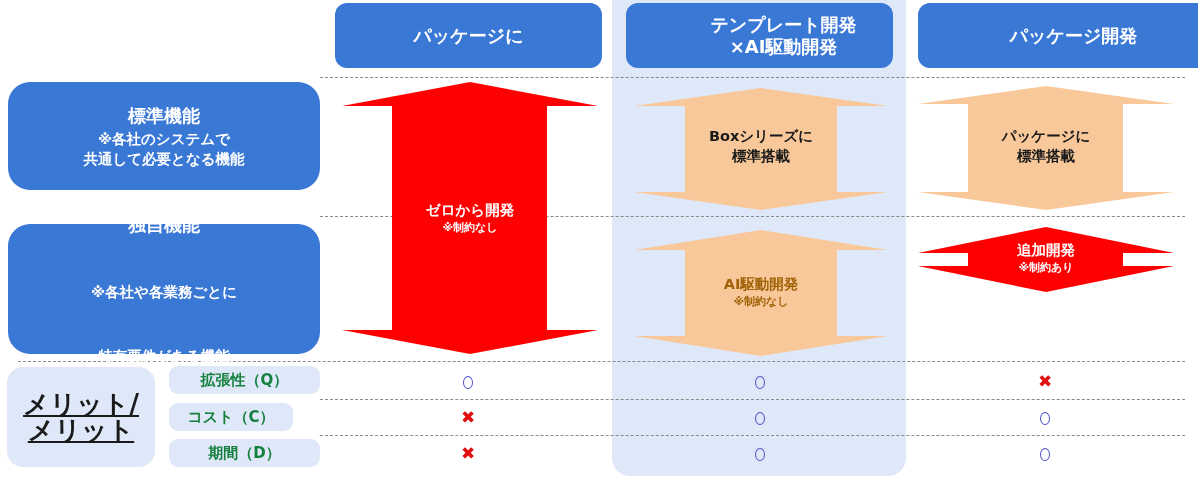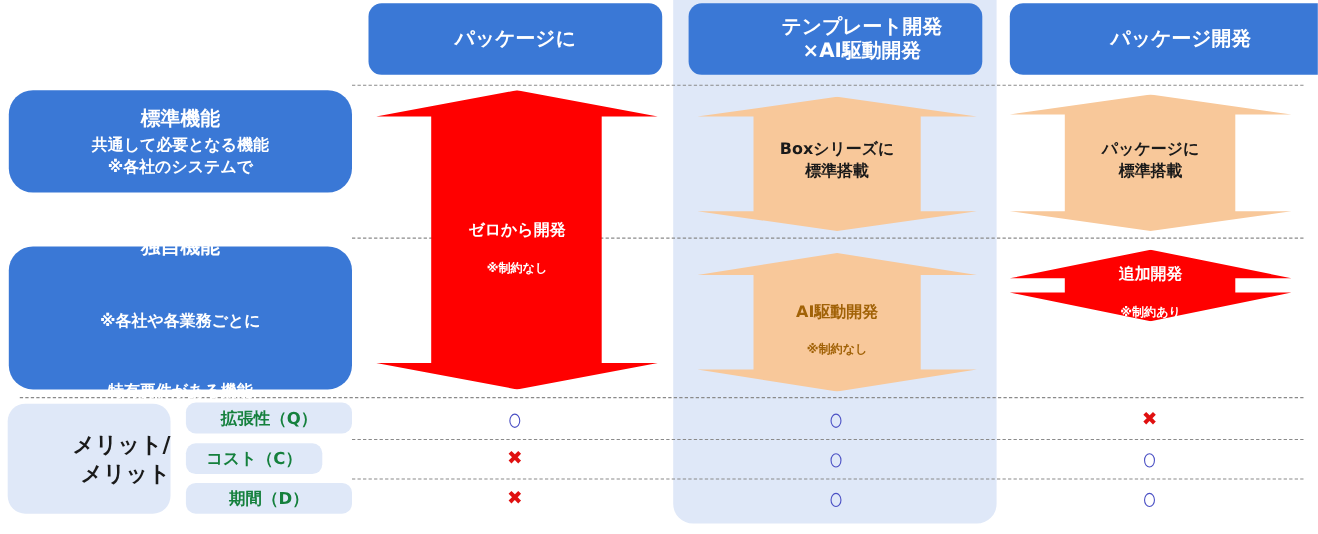--- a/index.html
+++ b/index.html
@@ -49,7 +49,7 @@
 <div class="abs dash" style="left:320px;top:399px;width:865px;"></div>
 <div class="abs dash" style="left:320px;top:435px;width:865px;"></div>
 
-<div class="abs row-box" style="left:8px;top:82px;width:312px;height:93px;">
+<div class="abs row-box" style="left:8px;top:82px;width:312px;height:108px;">
   <span class="t1">標準機能</span>
   <span class="t2">共通して必要となる機能</span>
   <span class="t2">※各社のシステムで</span>

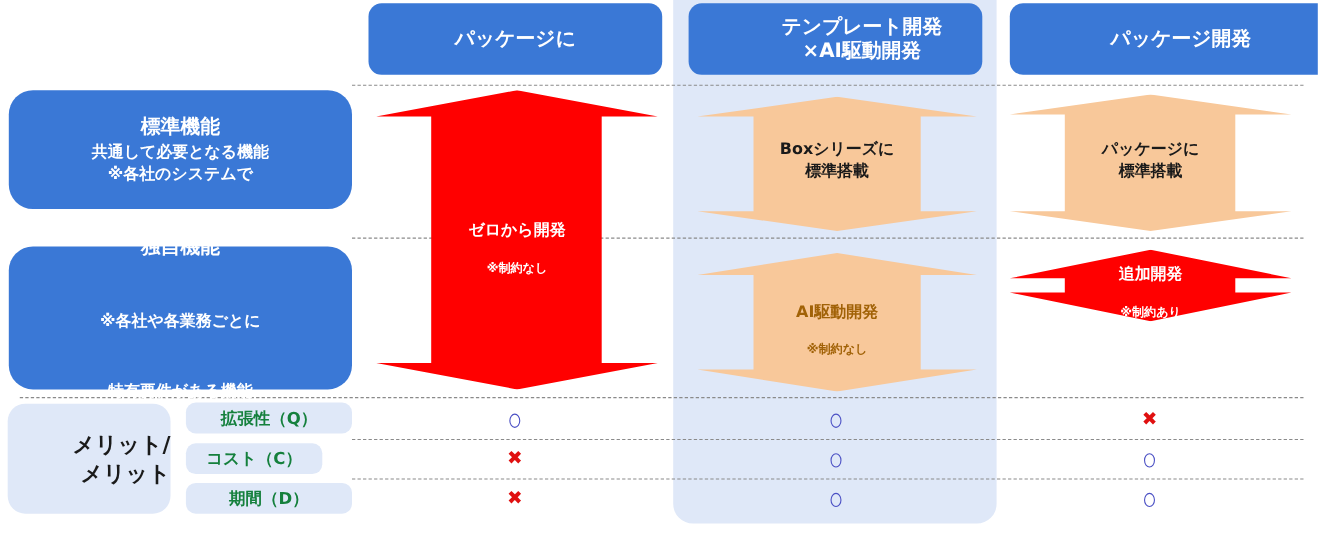--- a/index.html
+++ b/index.html
@@ -51,8 +51,8 @@
 
 <div class="abs row-box" style="left:8px;top:82px;width:312px;height:108px;">
   <span class="t1">標準機能</span>
+  <span class="t2">※各社のシステムで</span>
   <span class="t2">共通して必要となる機能</span>
-  <span class="t2">※各社のシステムで</span>
 </div>
 <div class="abs row-box" style="left:8px;top:224px;width:312px;height:130px;gap:44px;">
   <span class="t1">独自機能</span>

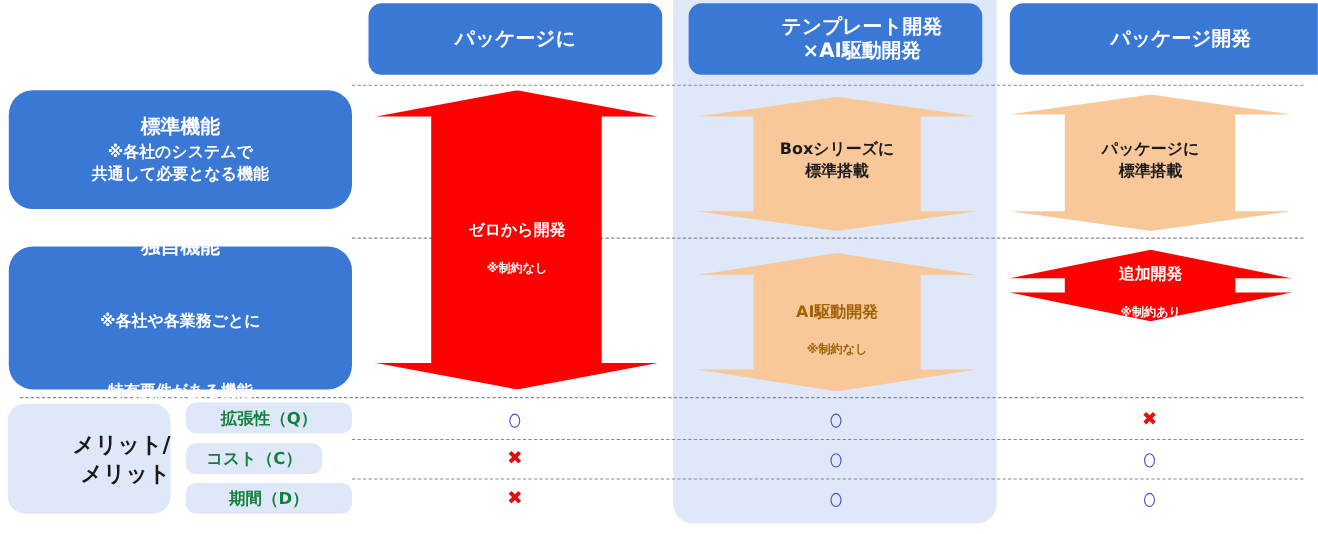--- a/index.html
+++ b/index.html
@@ -22,7 +22,7 @@
   .arrow svg { position: absolute; left: 0; top: 0; }
   .arrow-text { position: absolute; left: 0; right: 0; text-align: center; font-weight: bold; }
   .arrow-text .m { font-size: 14.5px; line-height: 20px; display: block; }
-  .arrow-text .s { font-size: 11px; line-height: 15px; display: block; margin-top: 16px; }
+  .arrow-text .s { font-size: 11px; line-height: 15px; display: block; }
   .mark { width: 30px; height: 30px; display: flex; align-items: center; justify-content: center; }
   .mark .circle { width: 10px; height: 13px; border: 1.6px solid #4a4fc4; border-radius: 50%; box-sizing: border-box; }
   .mark .cross { color: #e01010; font-weight: bold; font-size: 17px; line-height: 17px; }

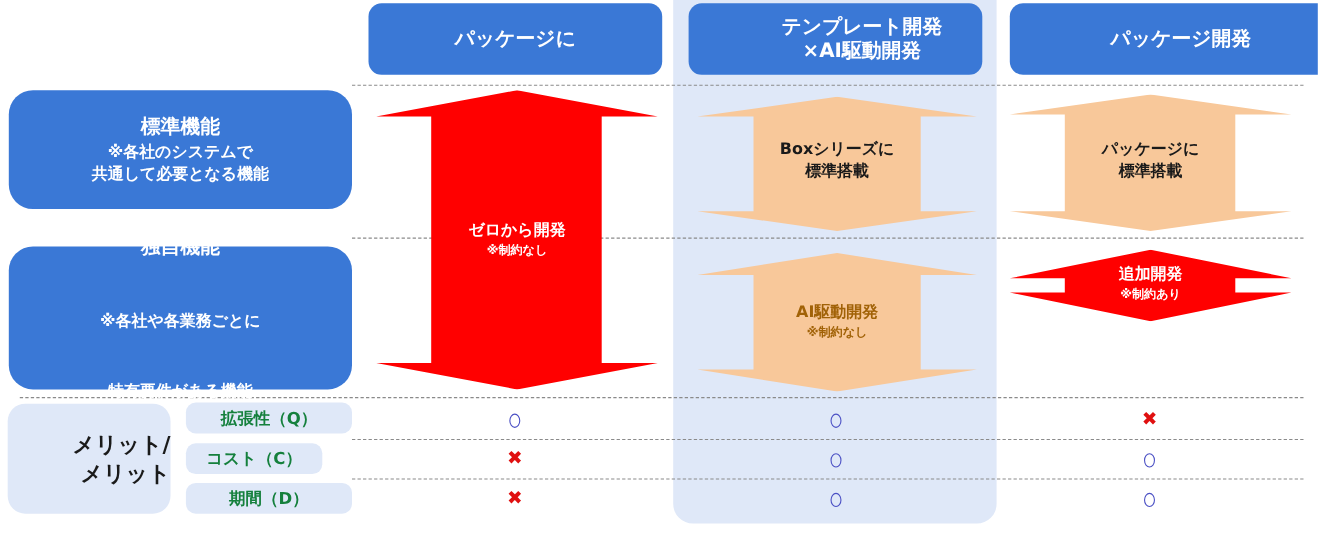--- a/index.html
+++ b/index.html
@@ -16,7 +16,7 @@
   .row-box .t1 { font-size: 18px; line-height: 26px; }
   .row-box .t2 { font-size: 14.5px; line-height: 20px; }
   .merit-box { background: #dfe8f8; color: #1a1a1a; border-radius: 16px; display: flex; flex-direction: column;
-               align-items: flex-end; justify-content: center; font-weight: bold; font-size: 20px; line-height: 26px; }
+               align-items: center; justify-content: center; font-weight: bold; font-size: 26px; line-height: 26px; text-decoration: underline; }
   .sub-label { background: #dfe8f8; color: #15803d; border-radius: 9px; display: flex; align-items: center;
                justify-content: center; font-weight: bold; font-size: 15px; }
   .arrow svg { position: absolute; left: 0; top: 0; }

